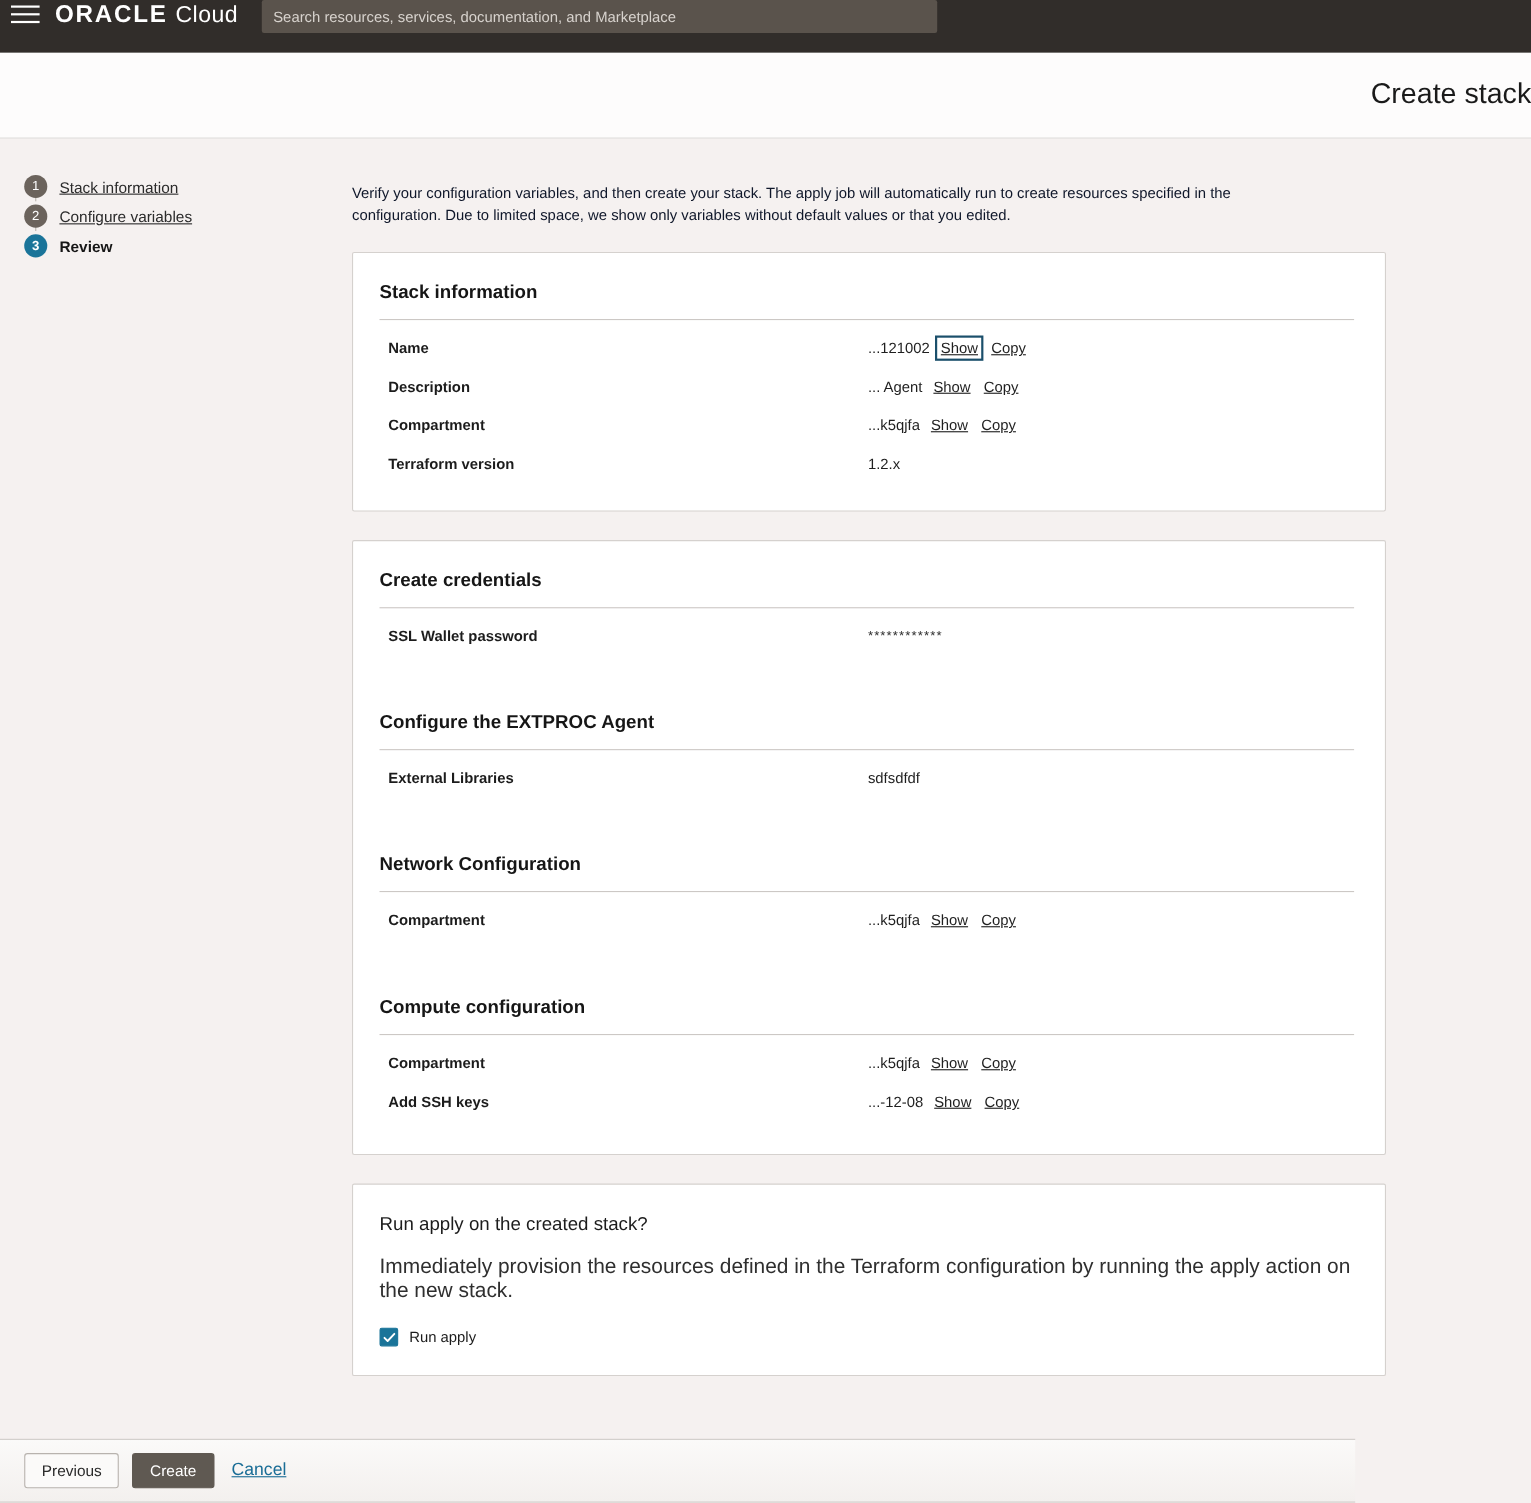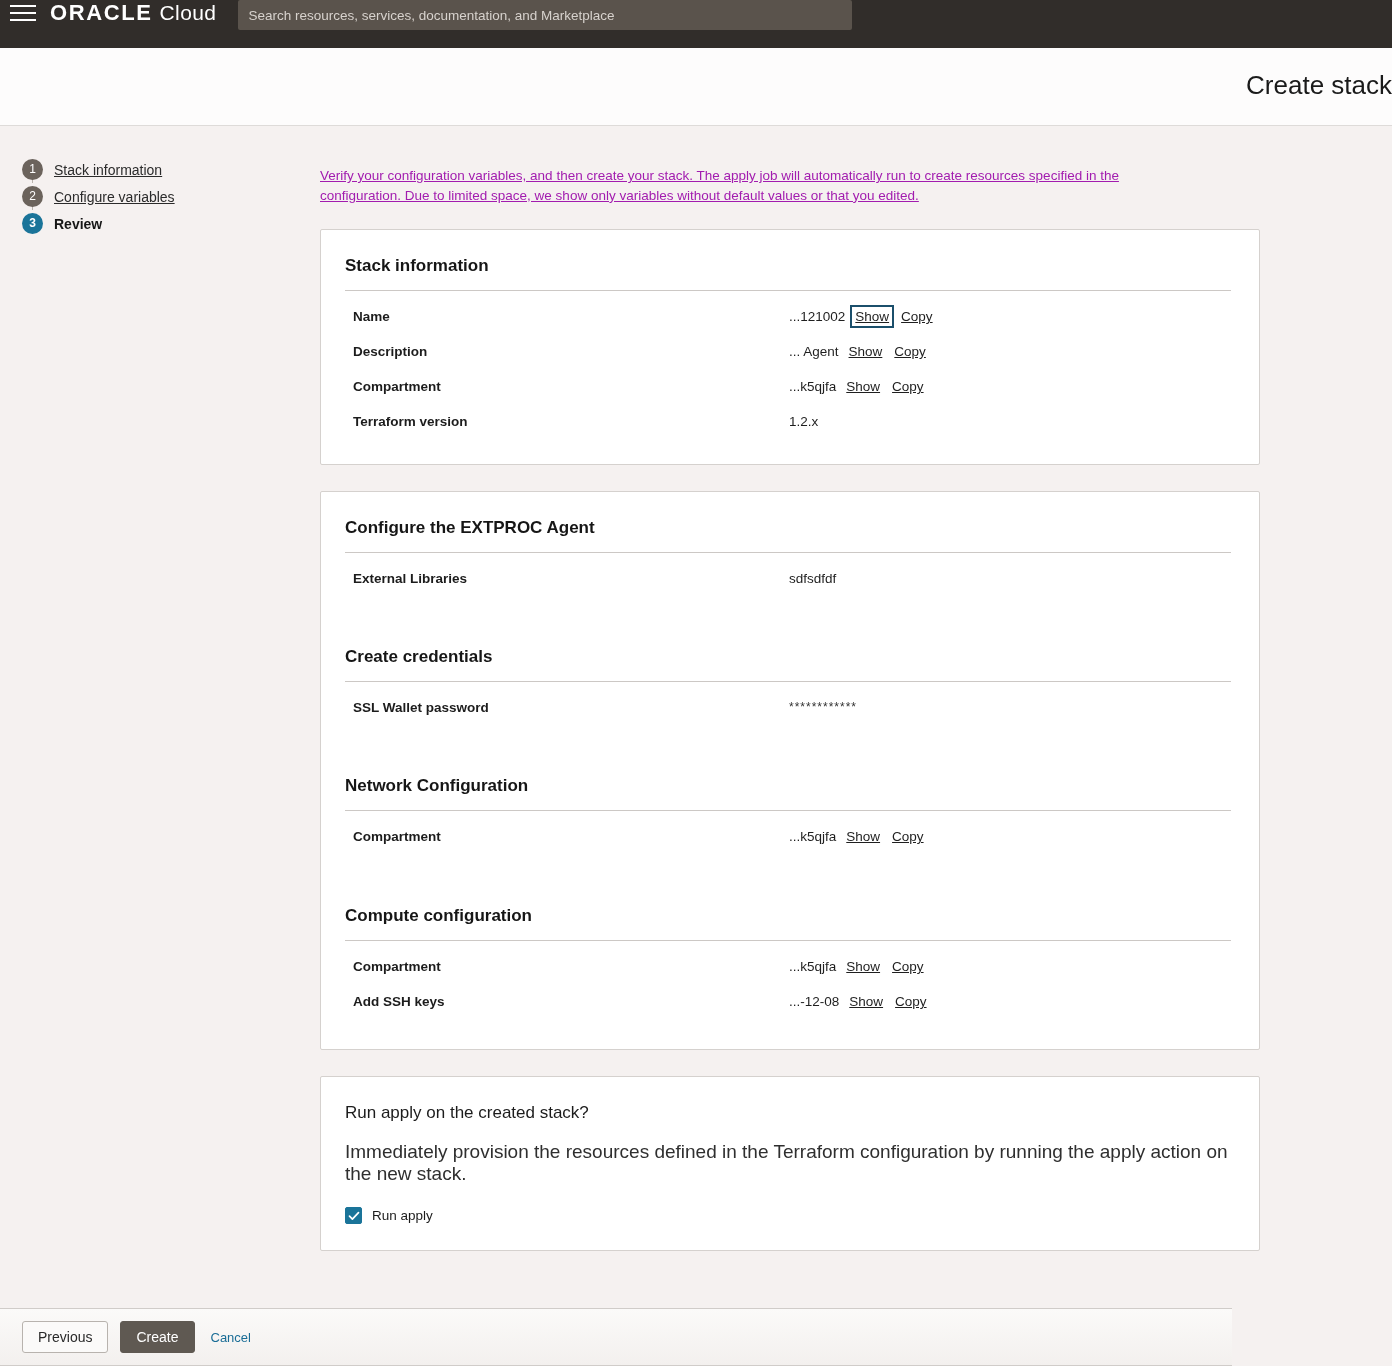--- a/index.html
+++ b/index.html
@@ -108,8 +108,8 @@
     max-width: 1060px;
   }
   .intro {
-    font-size: 13.5px; color: #a21caf; line-height: 1.45;
-    margin: 10px 0 24px 0; max-width: 840px; text-decoration: underline;
+    font-size: 13.5px; color: #0f172a; line-height: 1.45;
+    margin: 10px 0 24px 0; max-width: 840px;
   }
 
   .card {

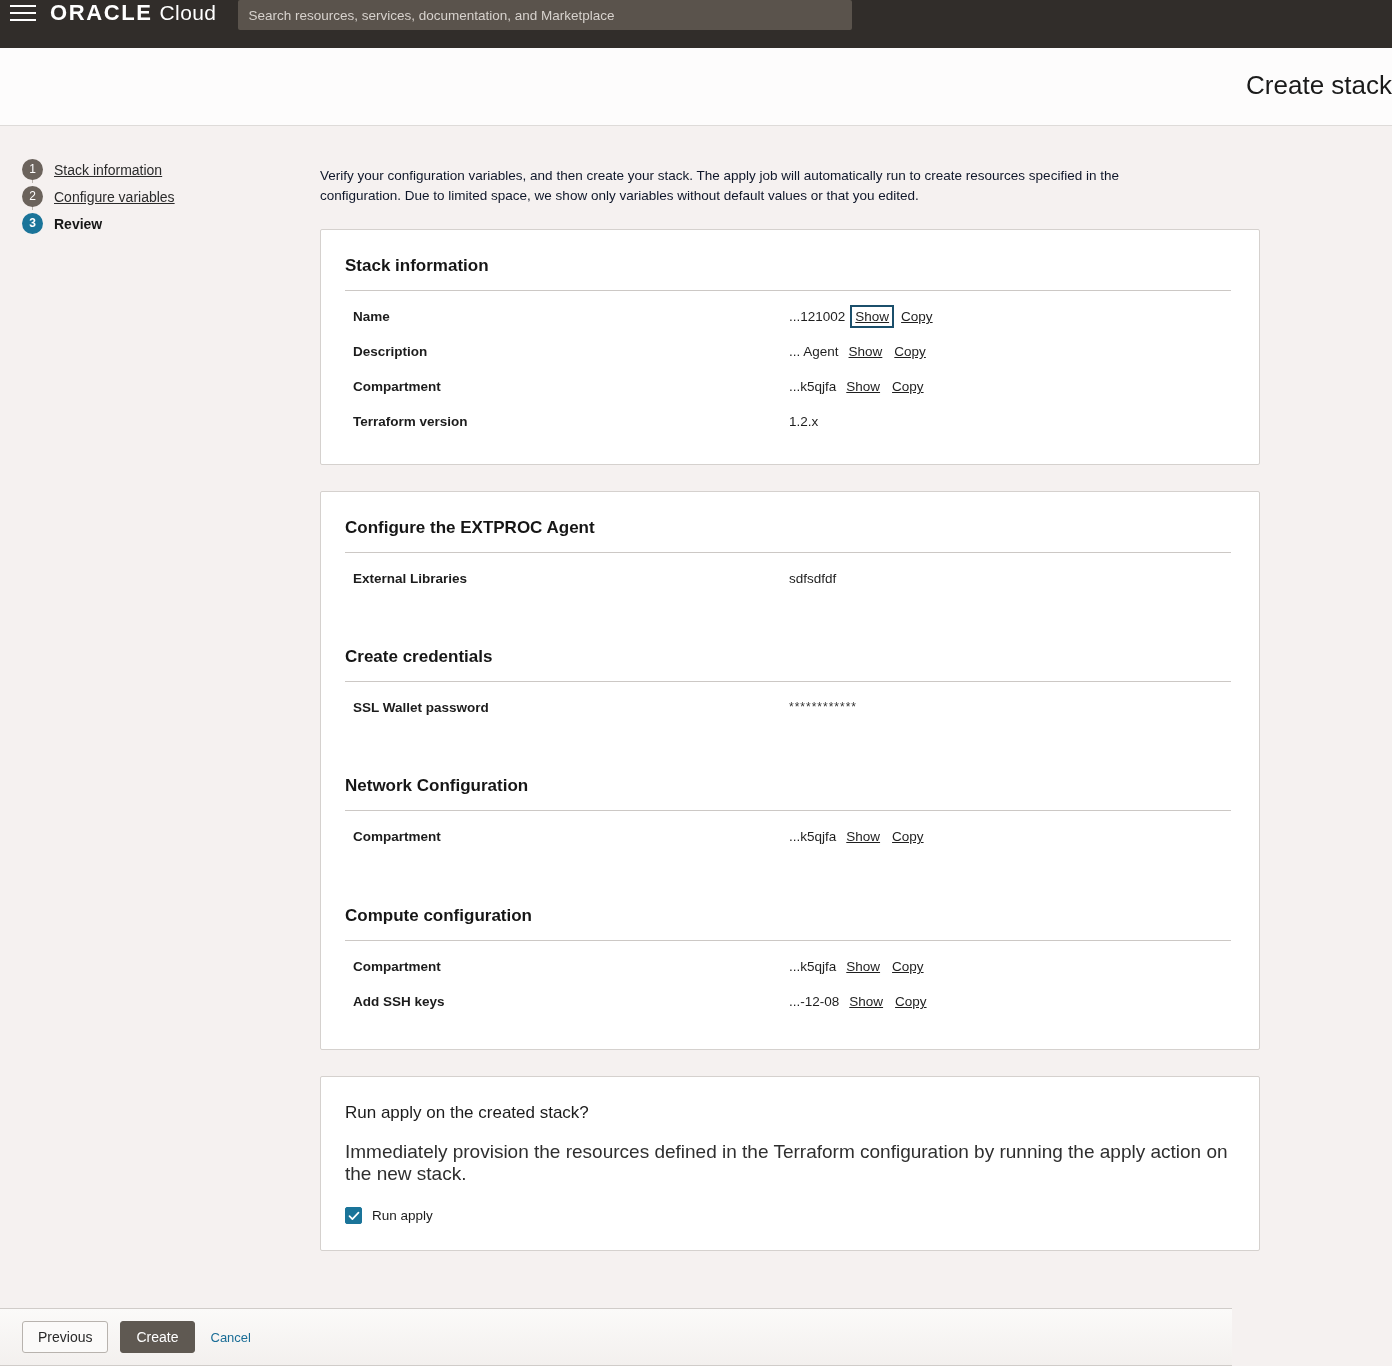--- a/index.html
+++ b/index.html
@@ -292,22 +292,22 @@
     <div class="card card-lg">
       <div id="variable-sections">
           <div class="section-block">
+            <h3 class="section-title sub">Create credentials</h3>
+            <div class="divider"></div>
+            <div class="row">
+              <div class="row-label">SSL Wallet password</div>
+              <div class="row-value">
+                <span class="val-text val-mask">************</span>
+              </div>
+            </div>
+          </div>
+          <div class="section-block">
             <h3 class="section-title sub">Configure the EXTPROC Agent</h3>
             <div class="divider"></div>
             <div class="row">
               <div class="row-label">External Libraries</div>
               <div class="row-value">
                 <span class="val-text">sdfsdfdf</span>
-              </div>
-            </div>
-          </div>
-          <div class="section-block">
-            <h3 class="section-title sub">Create credentials</h3>
-            <div class="divider"></div>
-            <div class="row">
-              <div class="row-label">SSL Wallet password</div>
-              <div class="row-value">
-                <span class="val-text val-mask">************</span>
               </div>
             </div>
           </div>

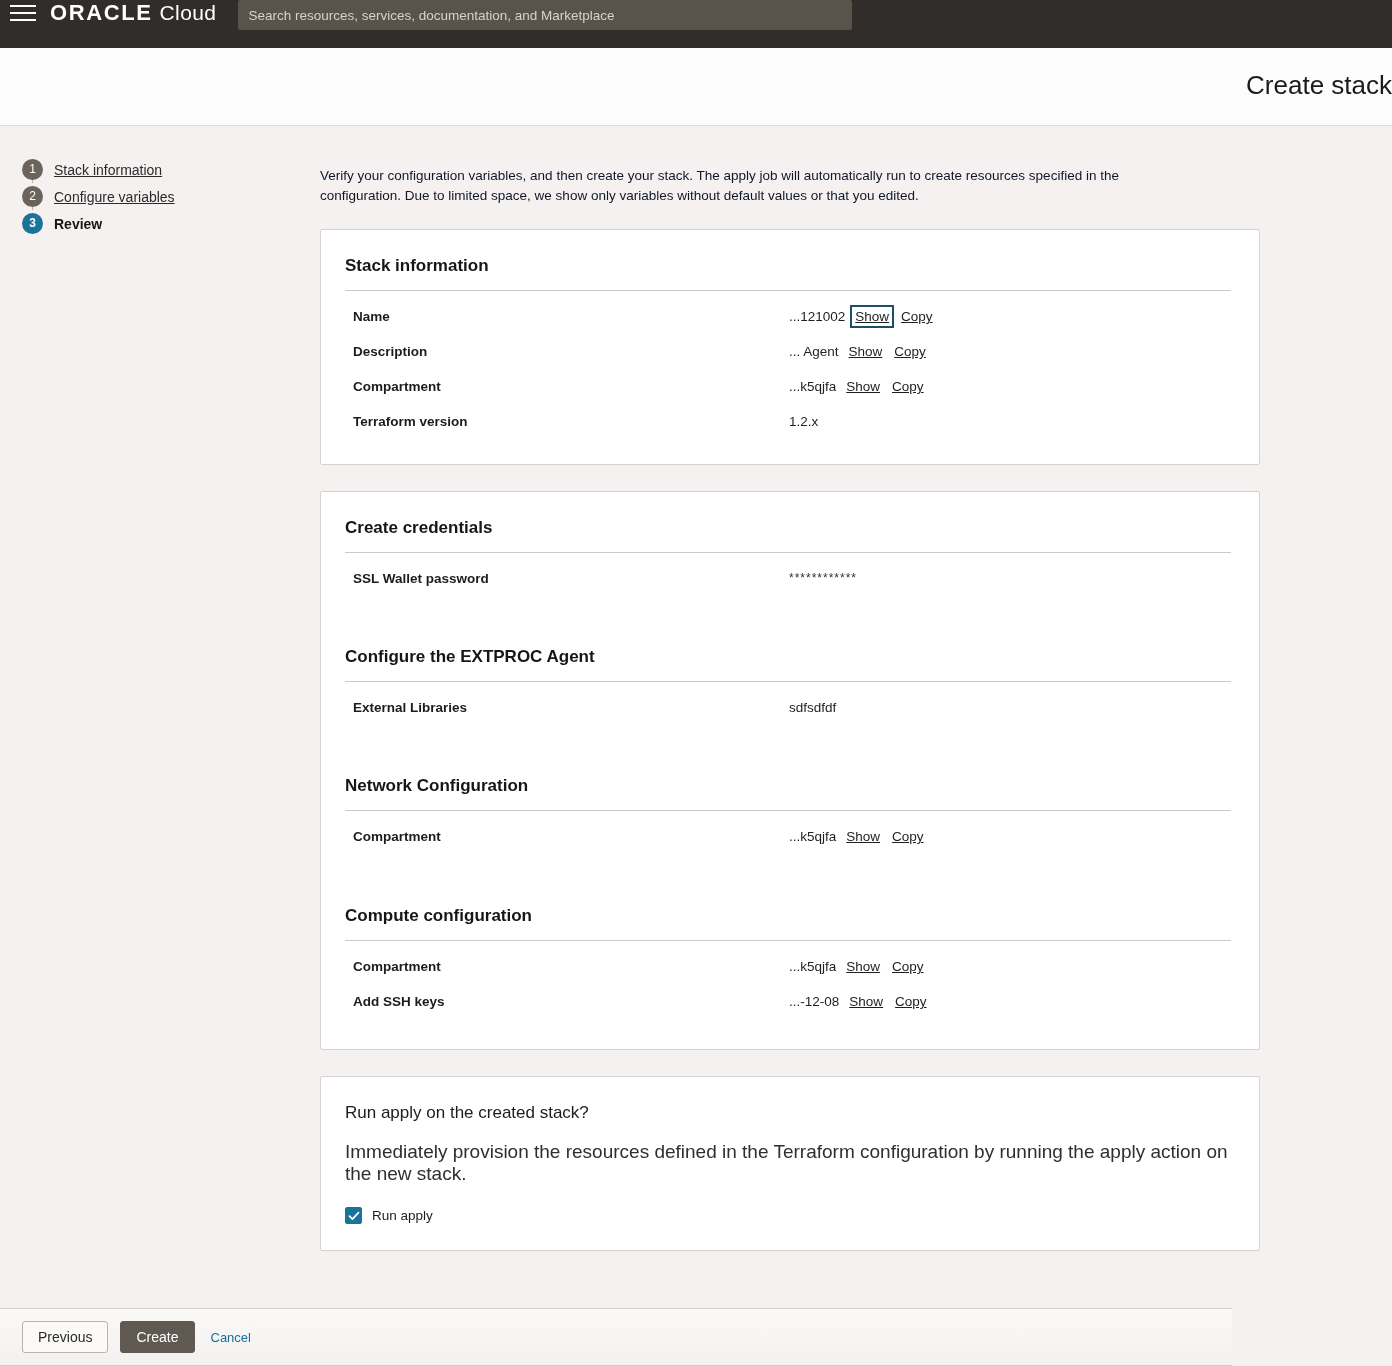--- a/index.html
+++ b/index.html
@@ -203,8 +203,8 @@
   }
   .btn-link {
     background: none; border: none;
-    color: #1a6d96; font-size: 13px;
-    cursor: pointer;
+    color: #1a6d96; font-size: 16px;
+    text-decoration: underline; cursor: pointer;
     padding: 7px 4px;
   }
 </style>

